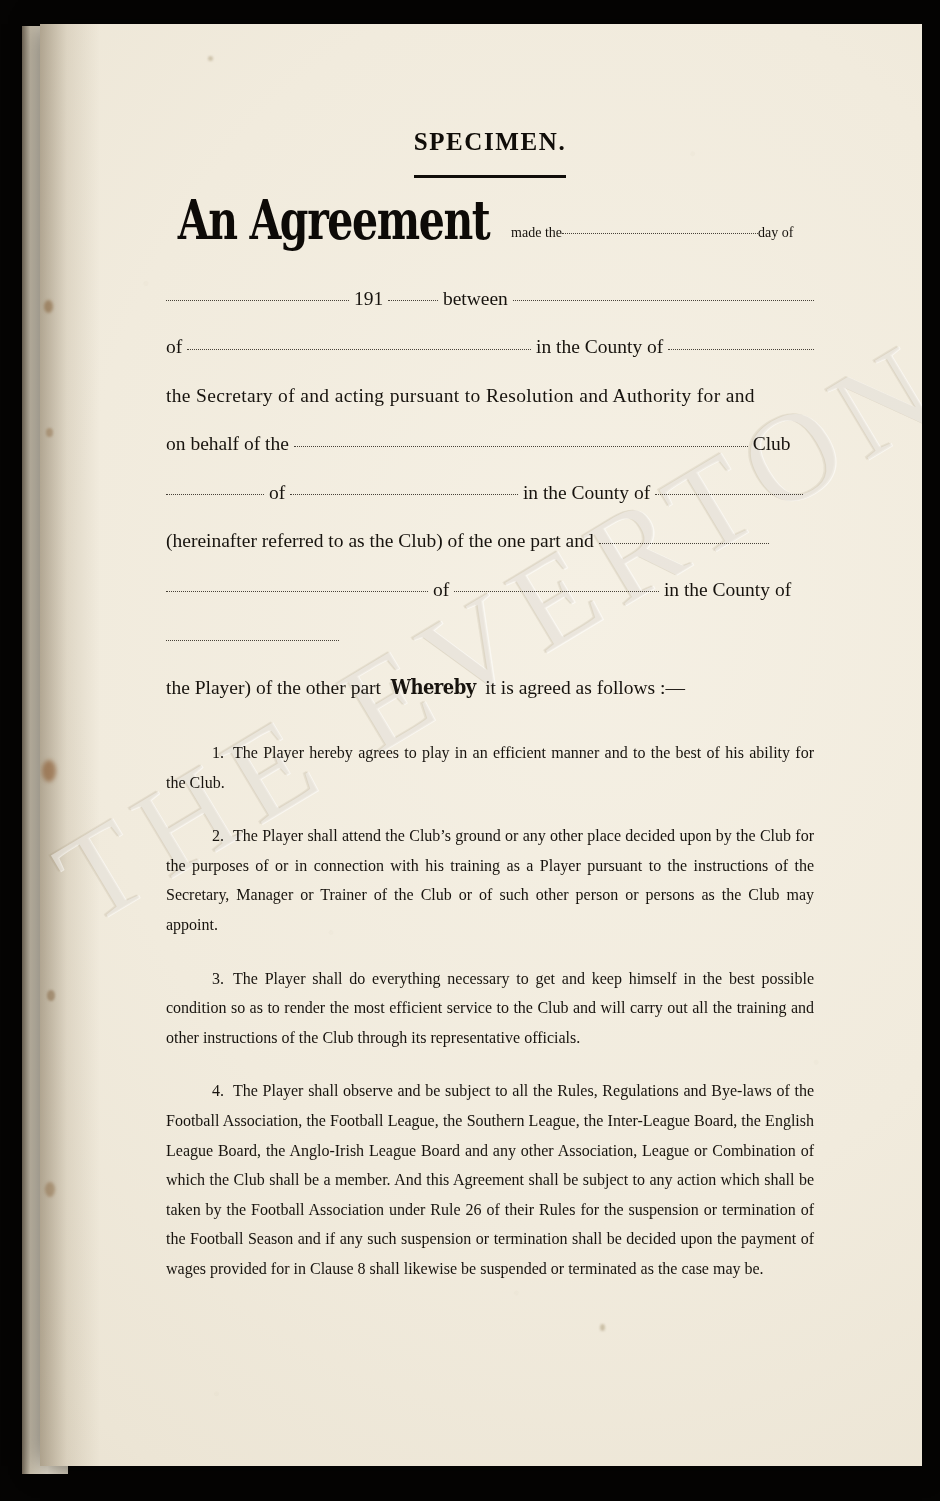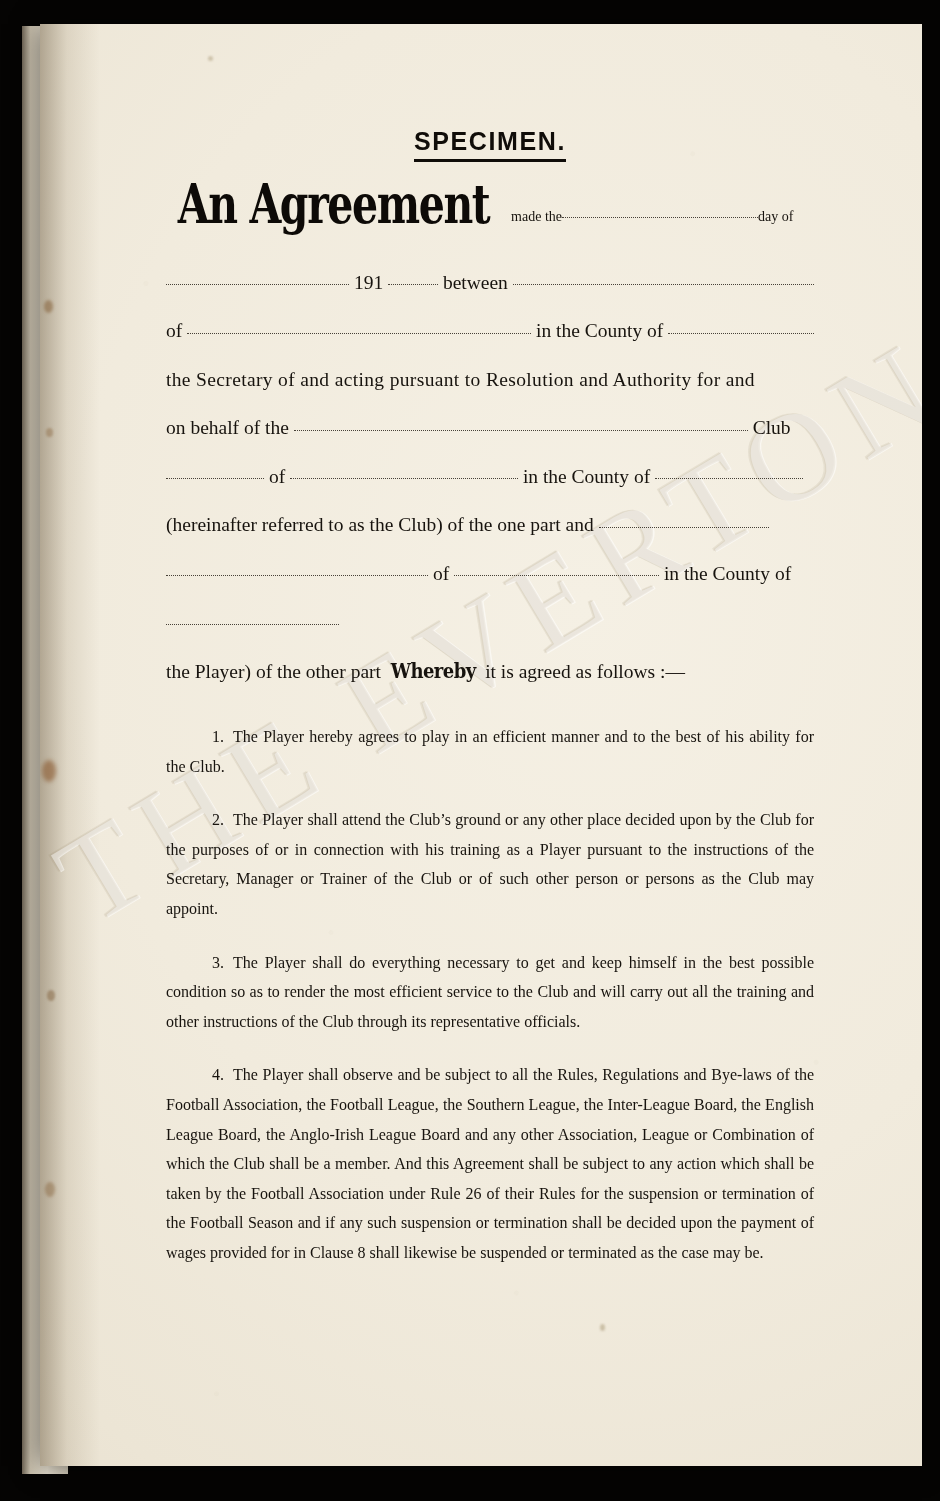--- a/index.html
+++ b/index.html
@@ -125,13 +125,13 @@
   }
   #specimen {
     display: inline-block;
-    font-family: Liberation Sans, sans-serif;
+    font-family: Liberation Serif, serif;
     font-weight: 700;
     font-size: 25px;
     letter-spacing: 1.6px;
     color: #100d09;
     border-bottom: 3px solid #100d09;
-    padding-bottom: 3px;
+    padding-bottom: 19px;
     line-height: 1.1;
   }
 

